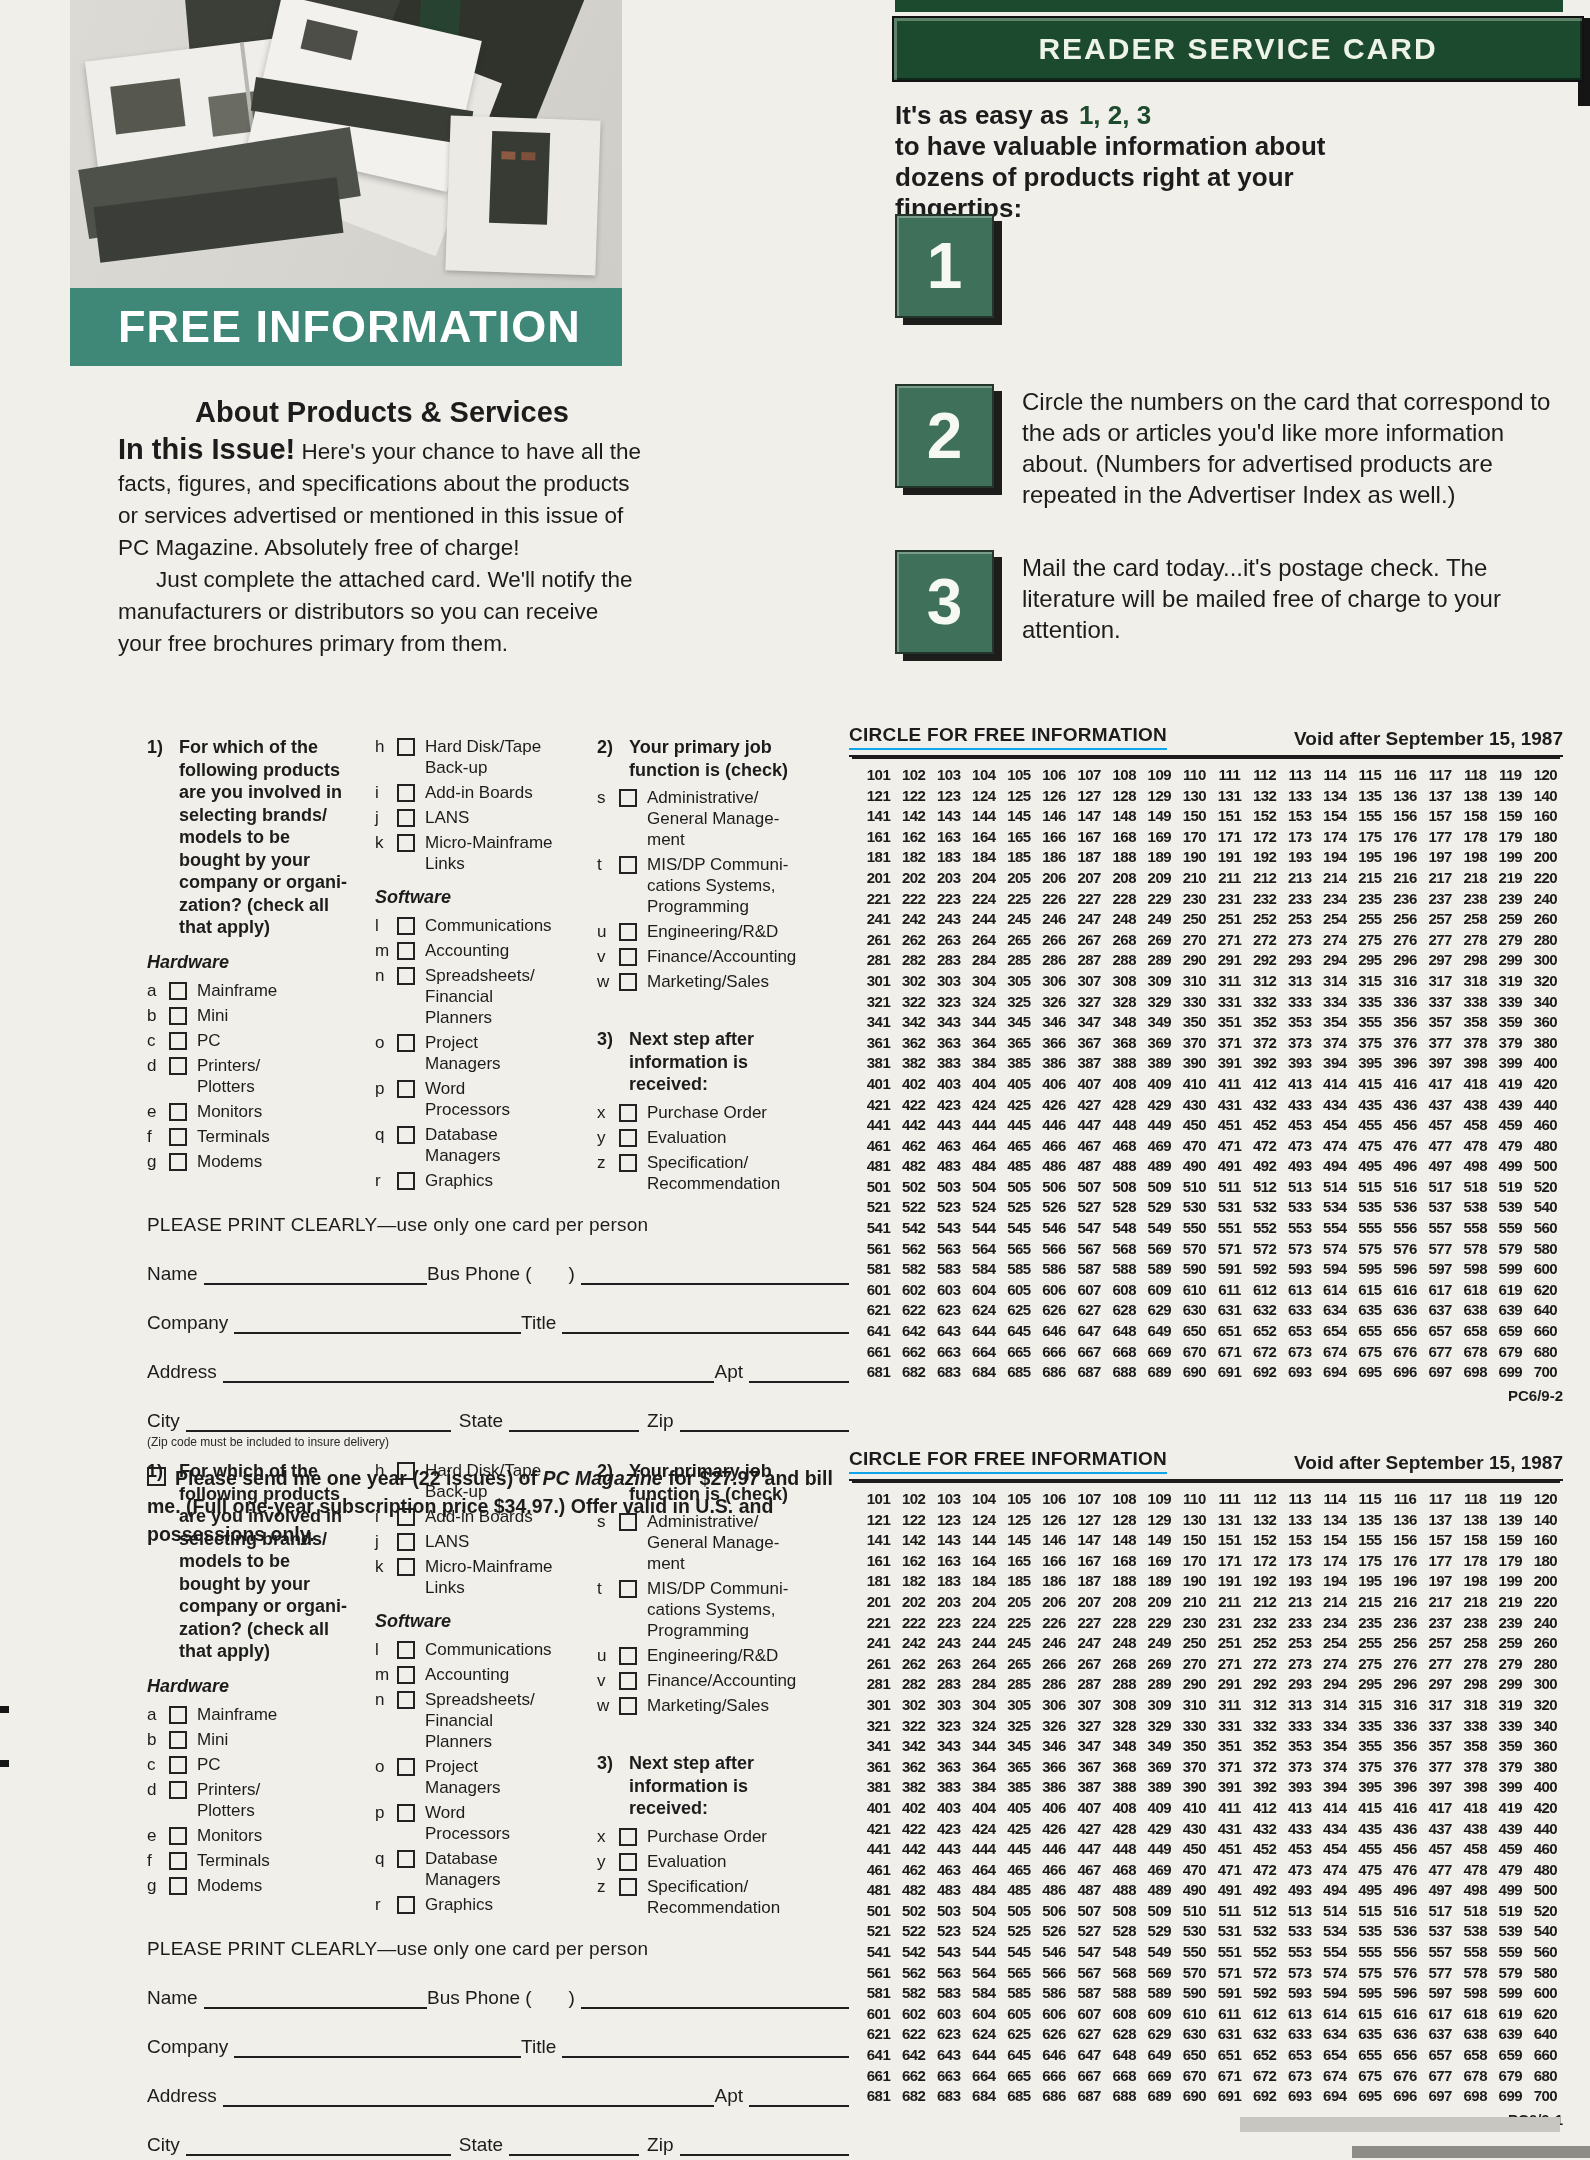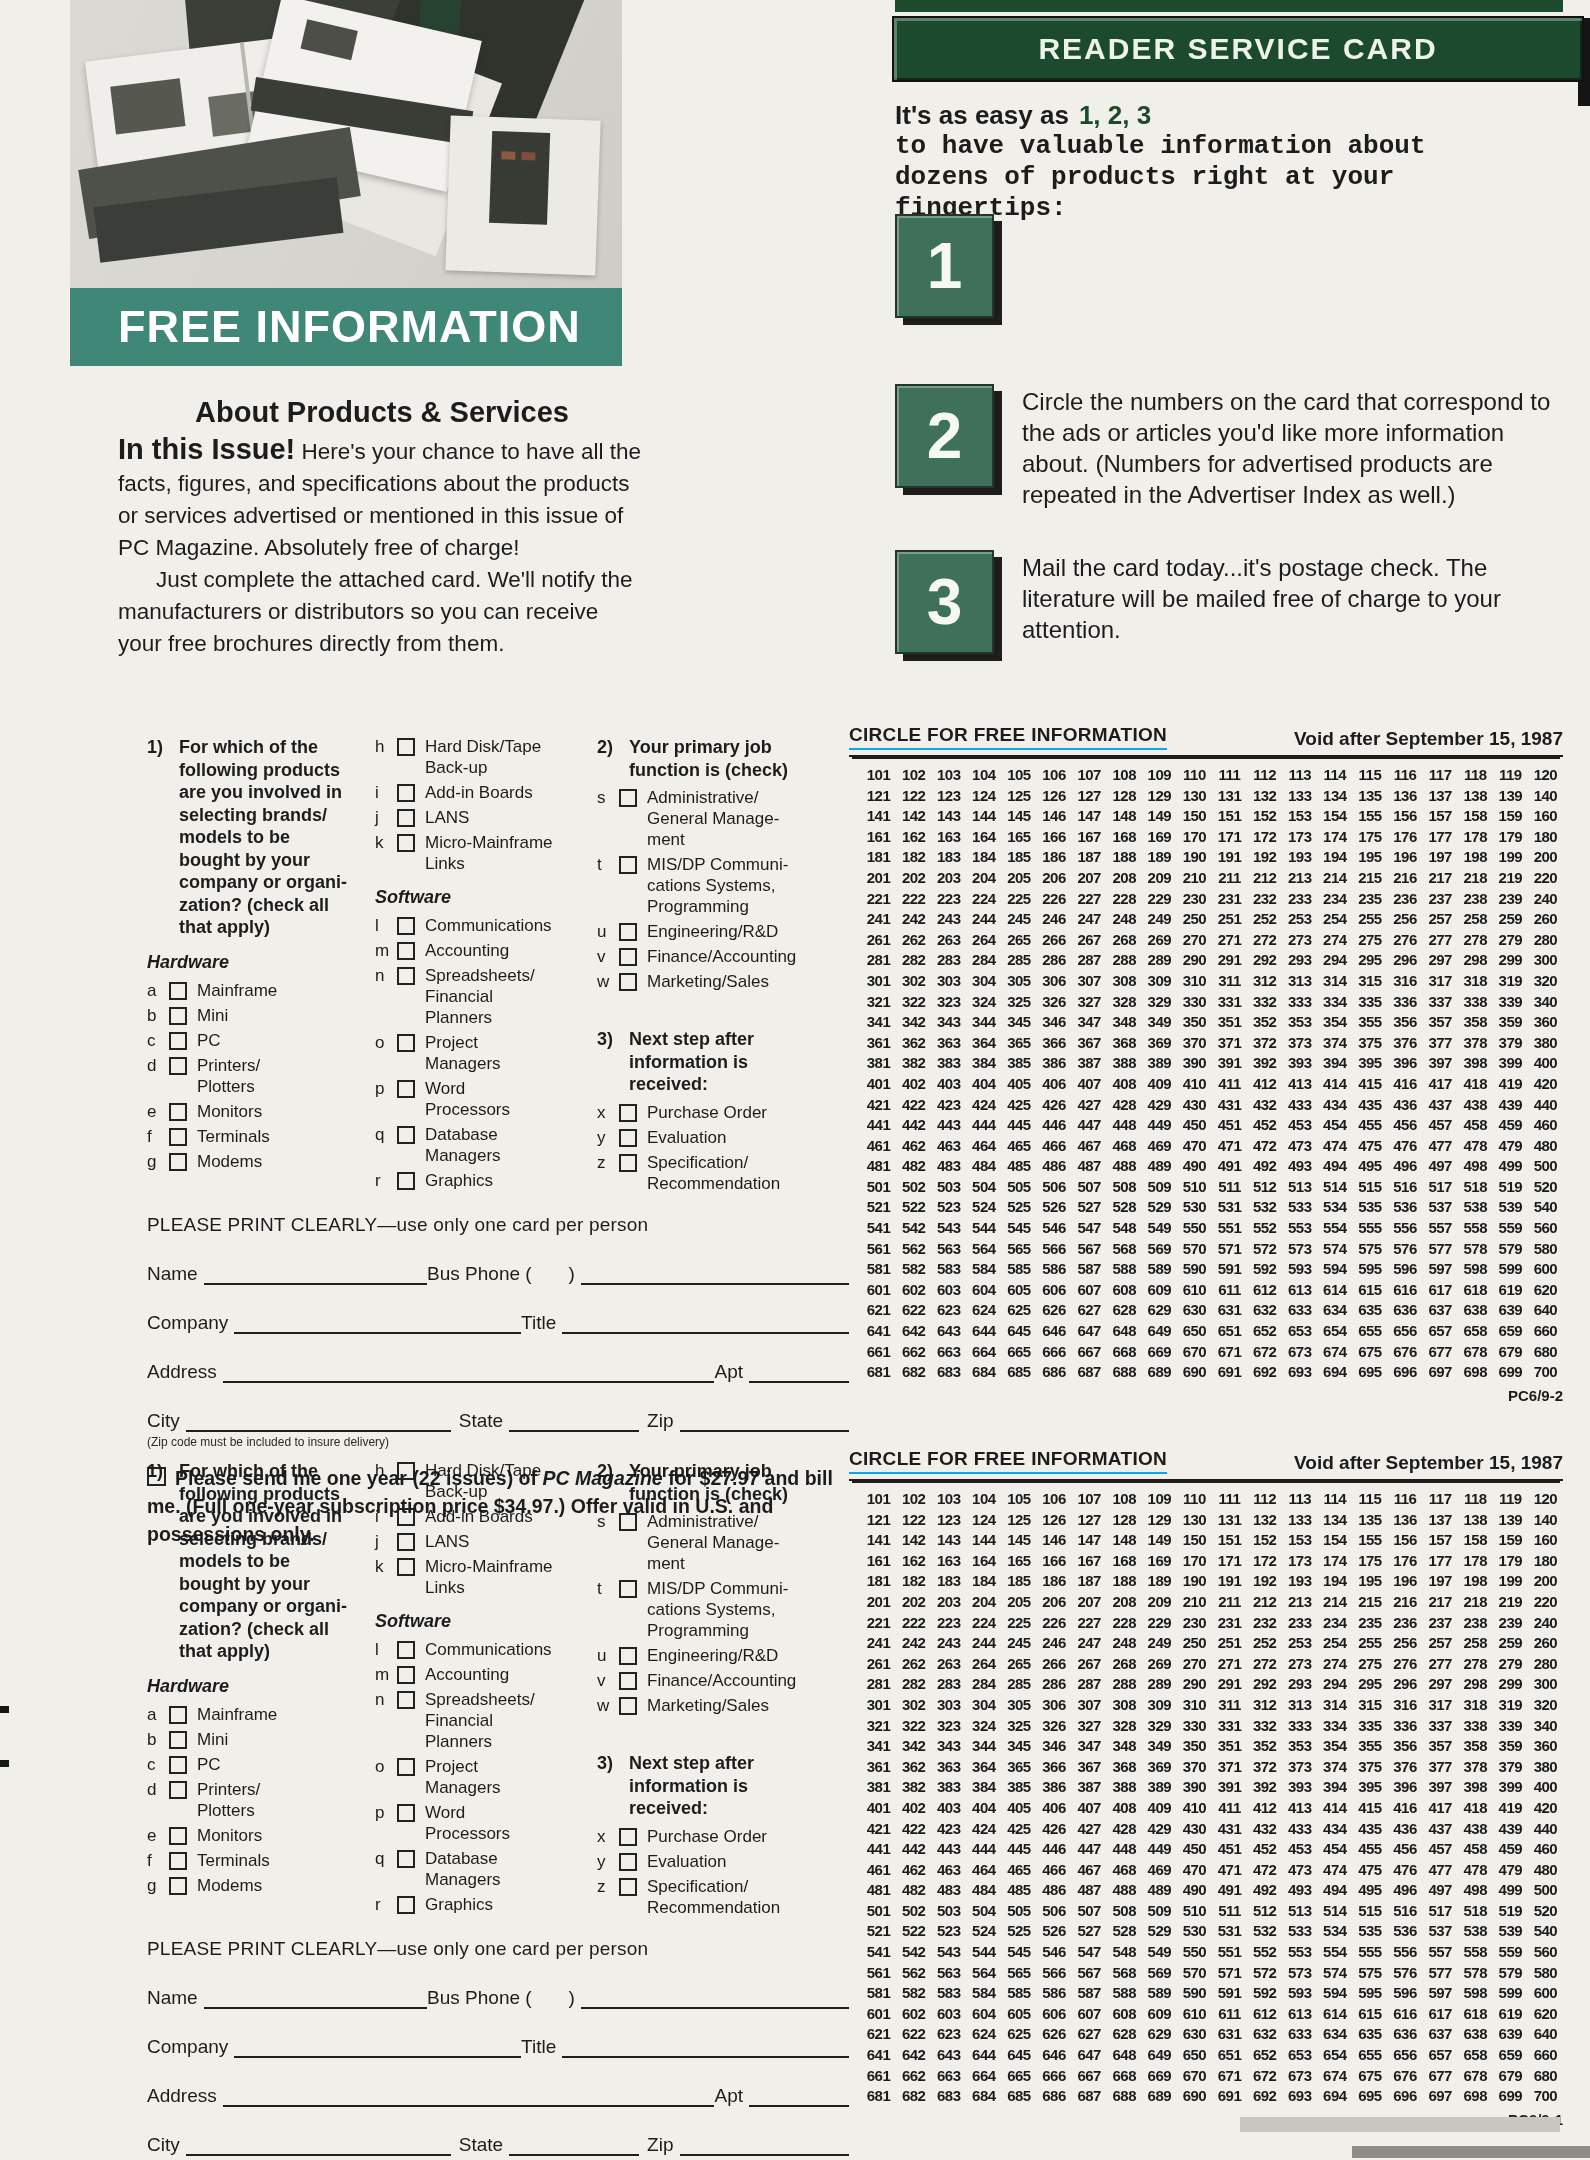--- a/index.html
+++ b/index.html
@@ -52,7 +52,7 @@
   .rsc span{color:#edf3e9;font-weight:bold;font-size:30px;letter-spacing:2px;}
   .easy{left:895px;top:100px;width:580px;font-size:26px;font-weight:bold;line-height:31px;}
   .easy .nums{color:#1d4a2c;padding-left:10px;}
-  .easy-rest{white-space:pre-line;font-family:Liberation Mono, monospace;}
+  .easy-rest{white-space:pre-line;}
   .step{position:absolute;left:895px;width:672px;}
   .step-box{float:left;width:95px;height:100px;background:#3f7059;border:2px solid #24352b;
             box-shadow:8px 7px 0 #1d1d1b, inset 2px 2px 0 rgba(230,240,230,.35);

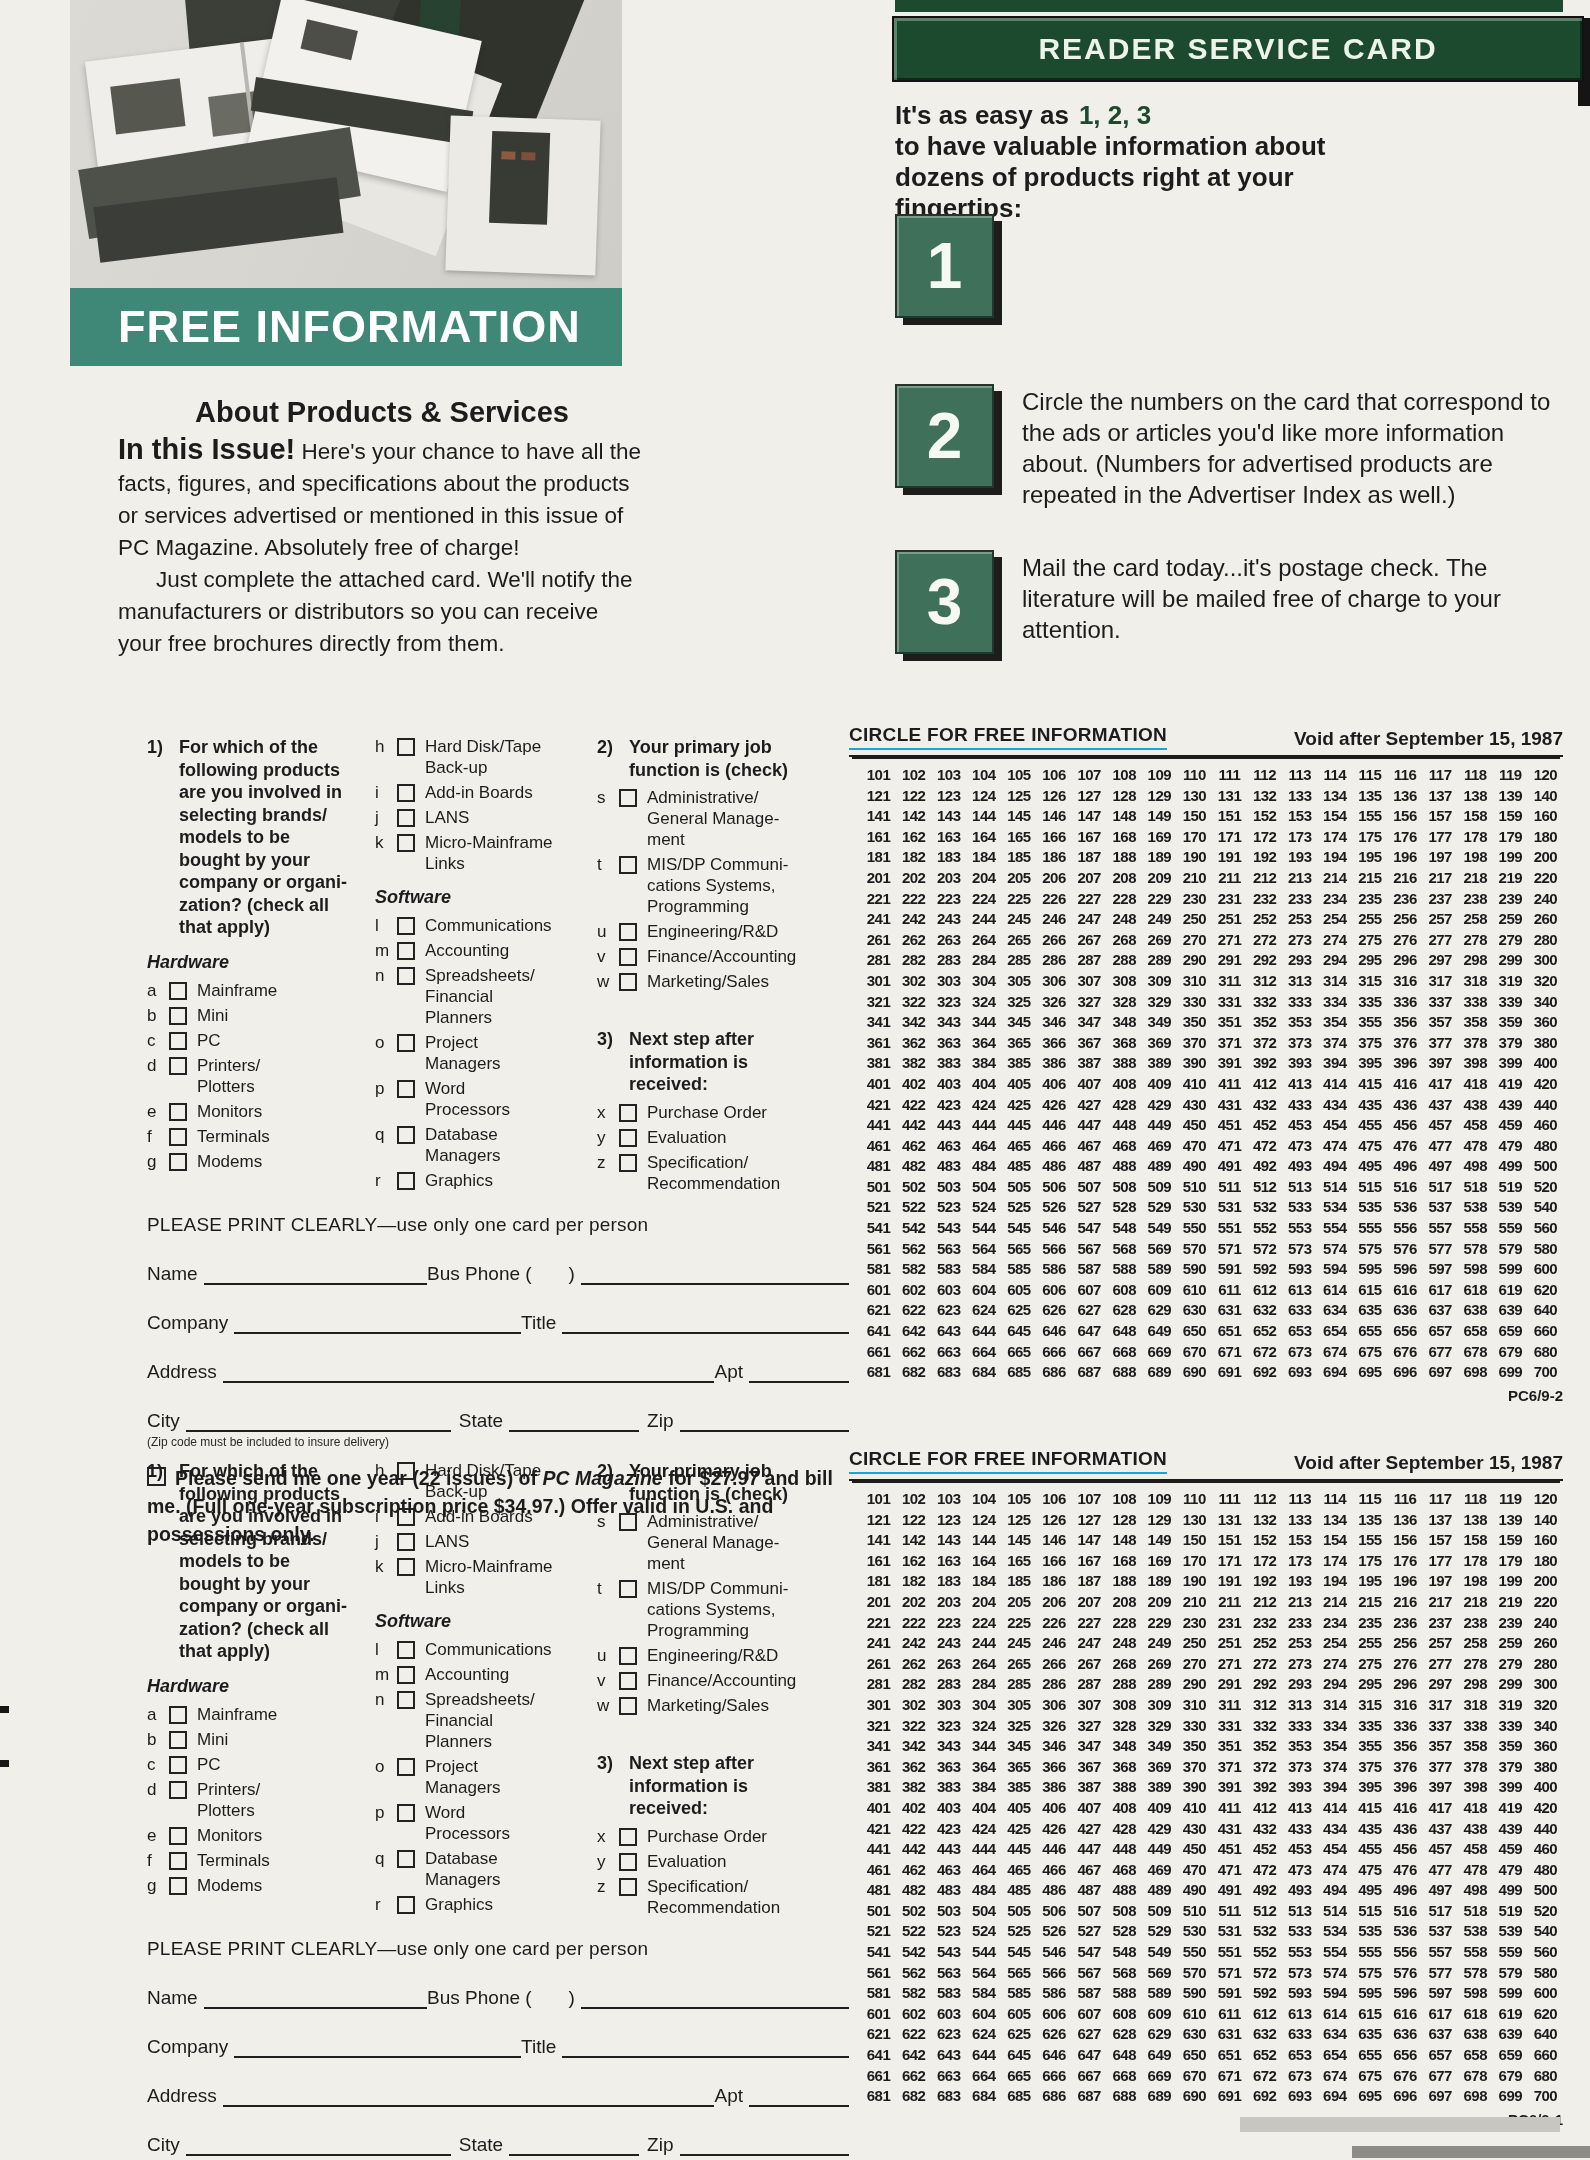--- a/index.html
+++ b/index.html
@@ -136,7 +136,7 @@
 <div class="abs about">
   <div class="about-h">About Products &amp; Services</div>
   <div class="about-p"><span class="runin">In this Issue!</span><span> Here's your chance to have all the facts, figures, and specifications about the products or services advertised or mentioned in this issue of PC Magazine. Absolutely free of charge!</span></div>
-  <div class="about-p2">Just complete the attached card. We'll notify the manufacturers or distributors so you can receive your free brochures directly from them.</div>
+  <div class="about-p2">Just complete the attached card. We'll notify the manufacturers or distributors so you can receive your free brochures primary from them.</div>
 </div>
 
 <div class="abs topbar"></div>

